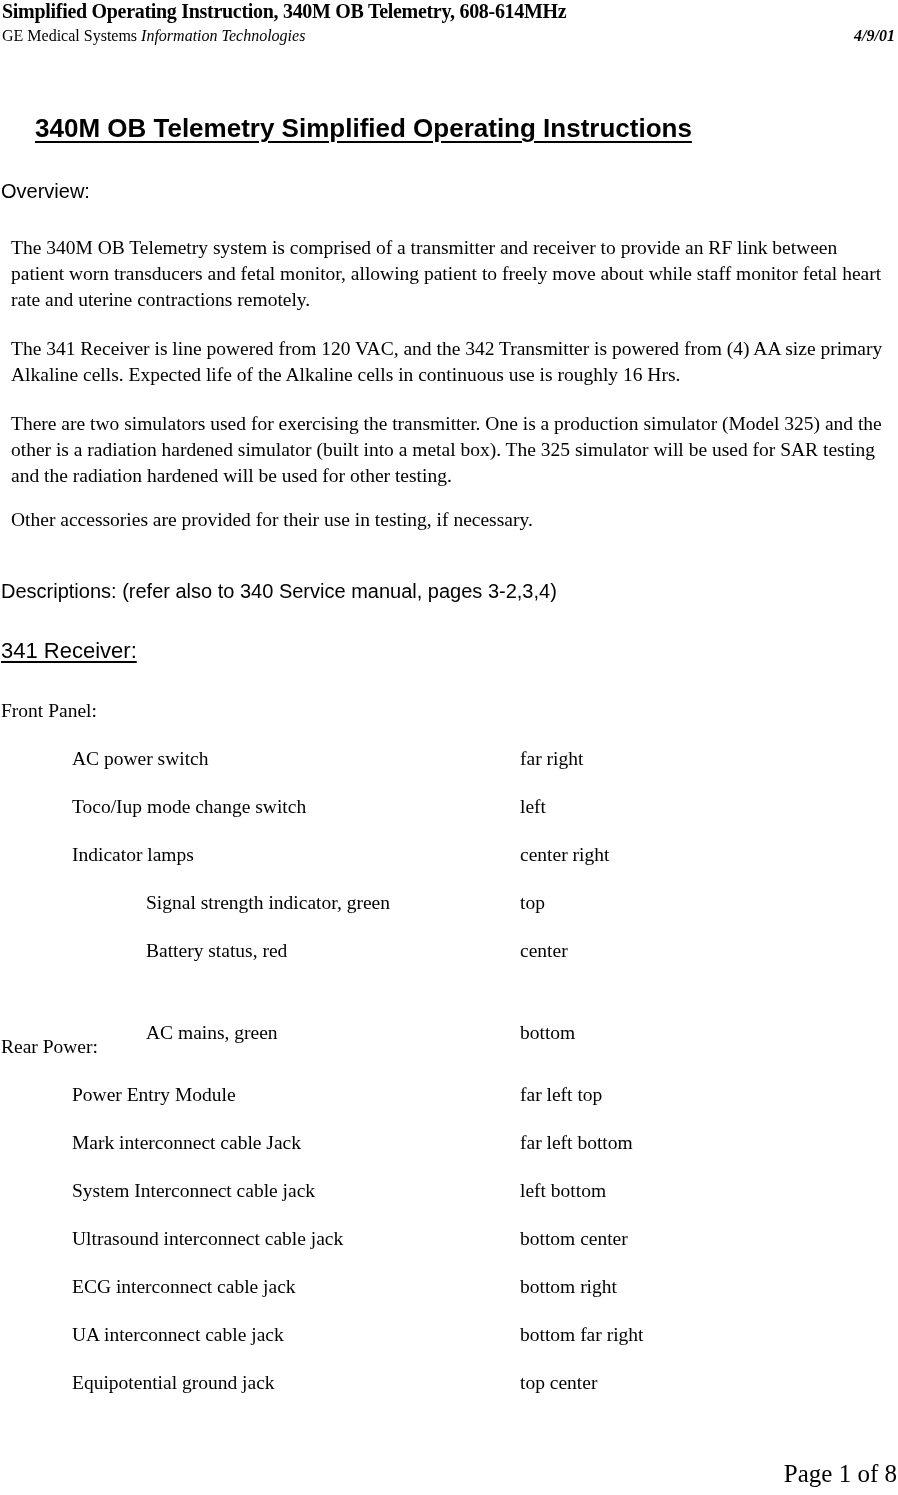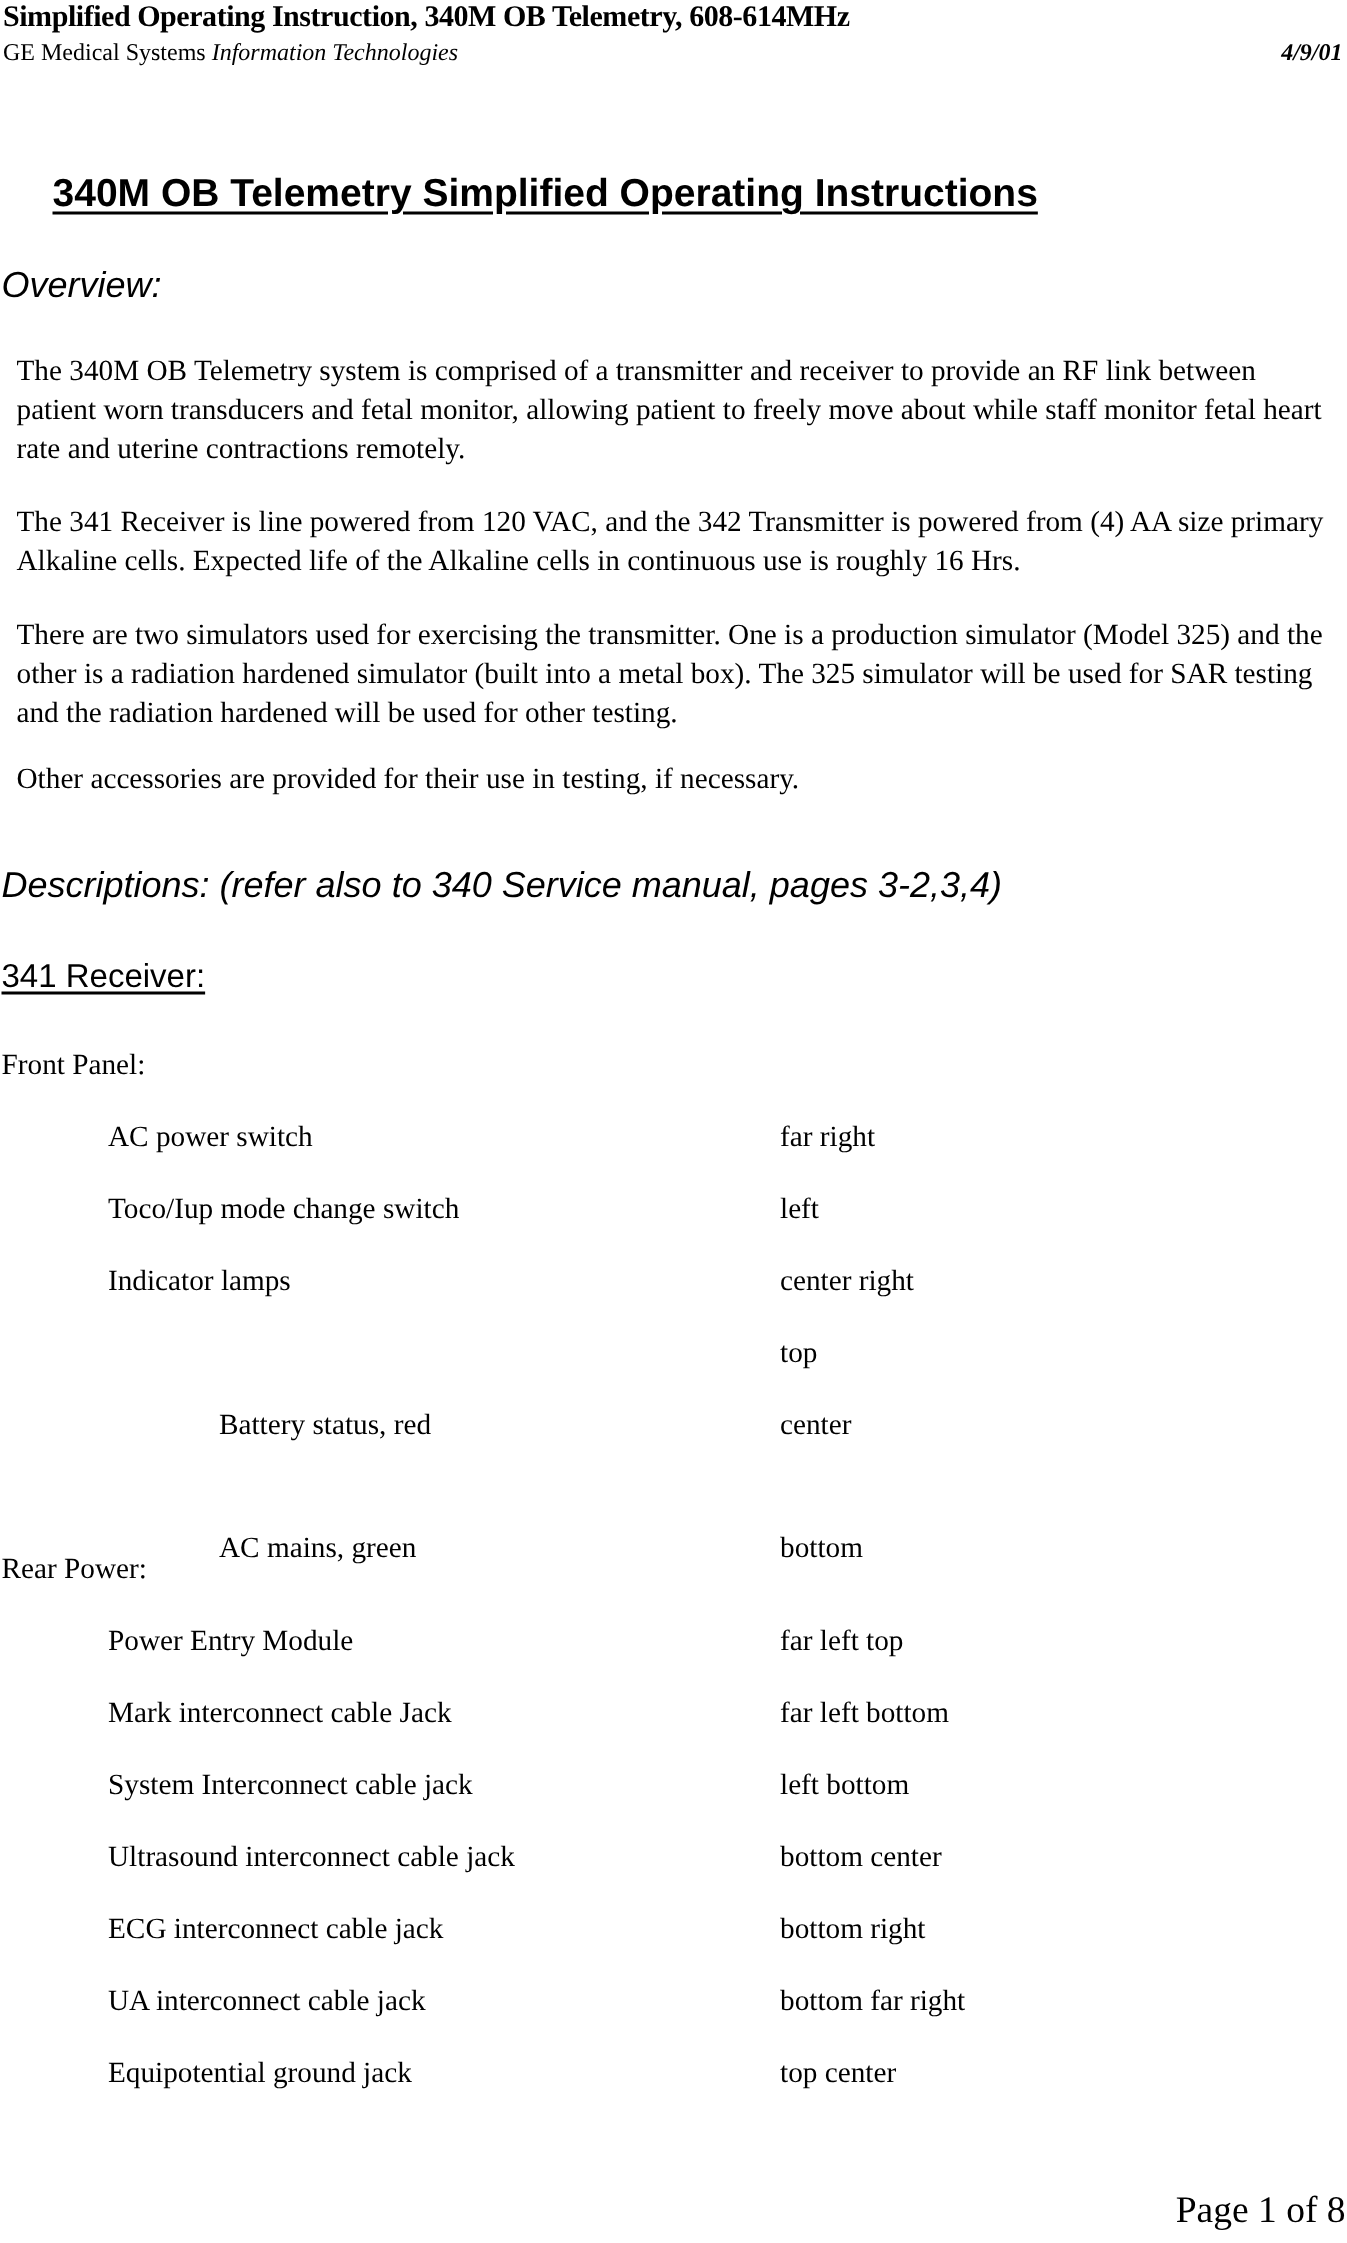--- a/index.html
+++ b/index.html
@@ -79,8 +79,7 @@
     position: absolute;
     left: 1px;
     font-family: "Liberation Sans", "DejaVu Sans", sans-serif;
-    font-style: italic;
-    font-size: 24px;
+    font-size: 20px;
     line-height: 26px;
     white-space: nowrap;
   }

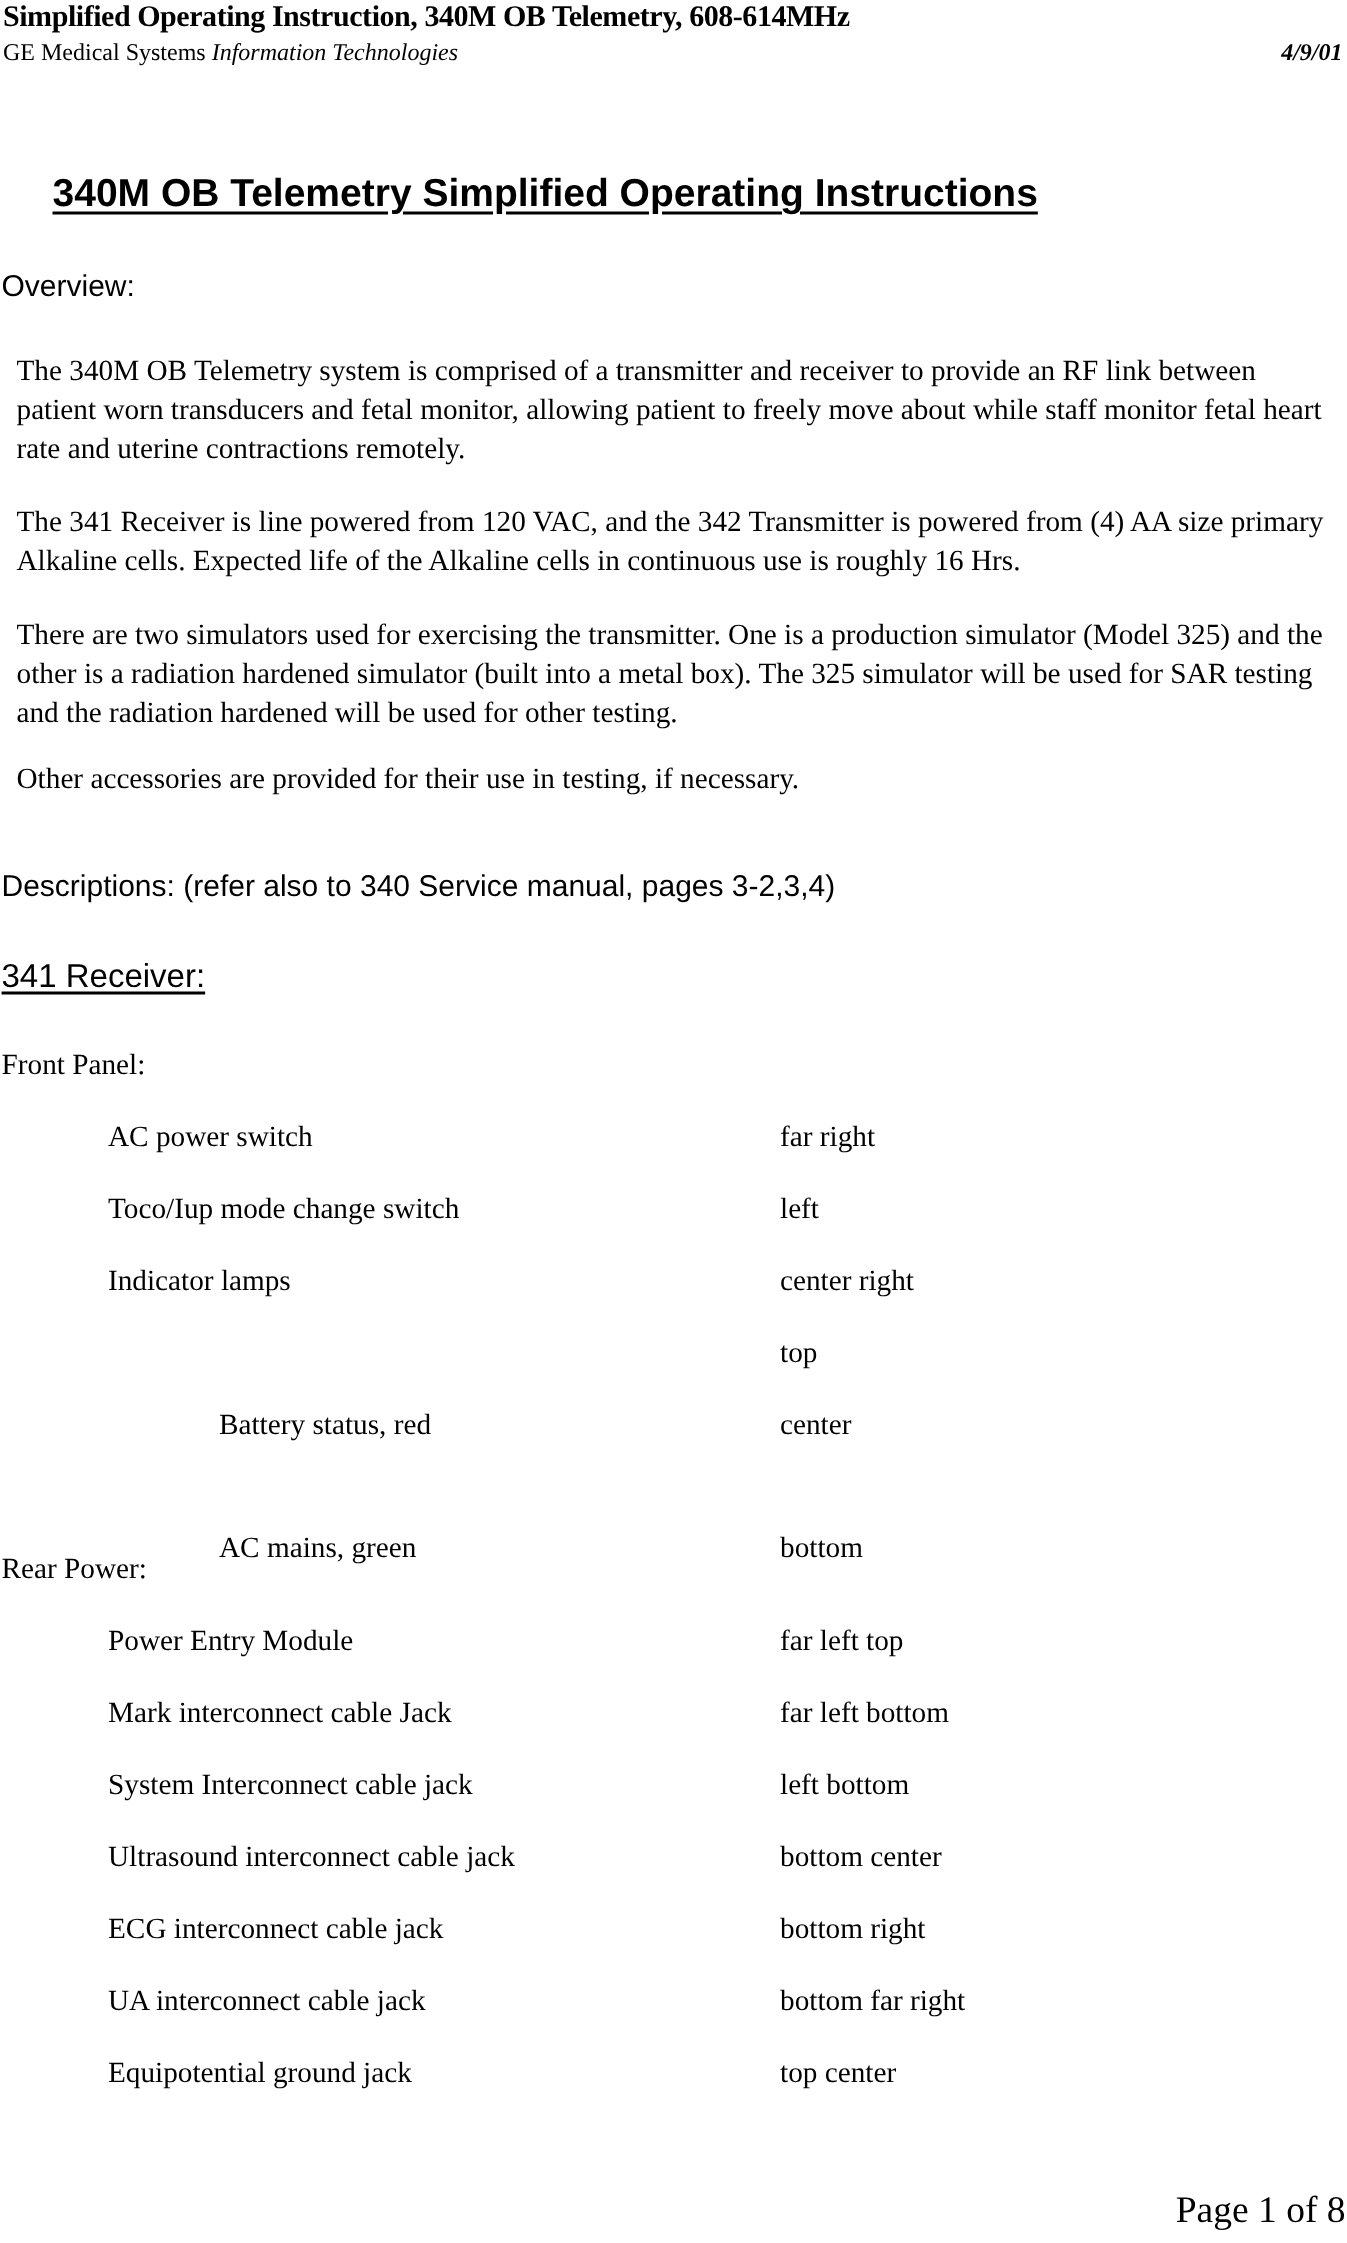--- a/index.html
+++ b/index.html
@@ -193,6 +193,7 @@
     <span class="spec-value">center right</span>
   </div>
   <div class="spec-row" style="top:891px;">
+    <span class="spec-name indent2">Signal strength indicator, green</span>
     <span class="spec-value">top</span>
   </div>
   <div class="spec-row" style="top:939px;">

